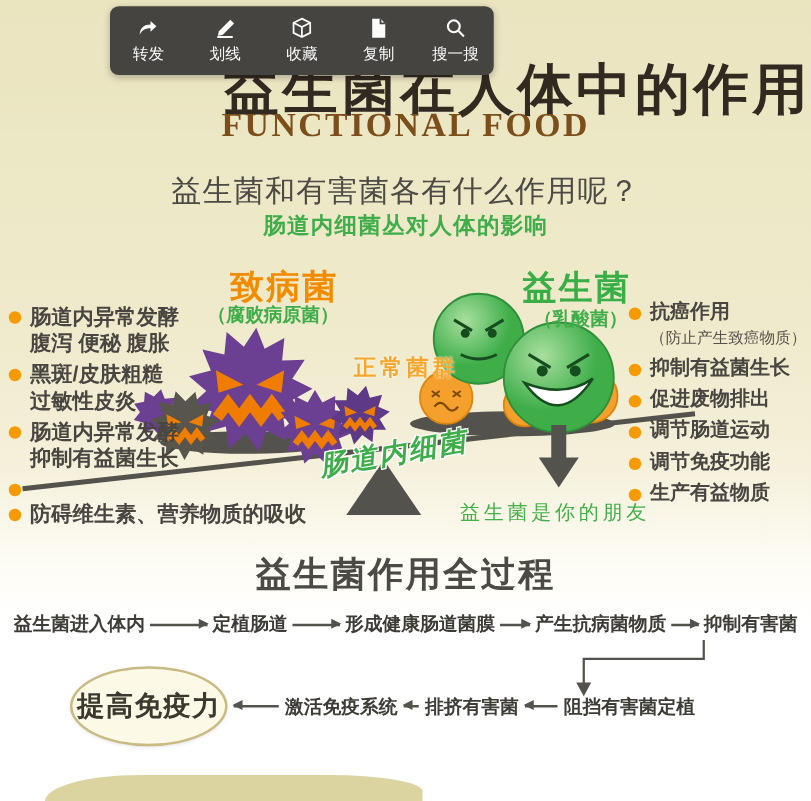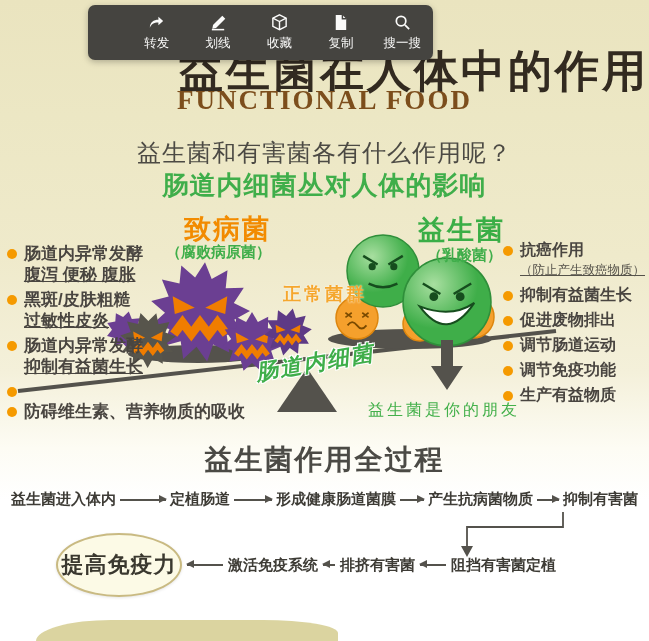--- a/index.html
+++ b/index.html
@@ -63,7 +63,7 @@
     border-radius:150px 150px 0 0/42px 26px 0 0;z-index:2;}
   
   .toolbar{left:88px;top:5px;width:307px;height:55px;background:#454440;border-radius:7px;
-    display:flex;z-index:20;box-shadow:0 2px 6px rgba(0,0,0,.25);padding-left:38px;}
+    display:flex;z-index:20;box-shadow:0 2px 6px rgba(0,0,0,.25);}
   .tb-item{flex:1;display:flex;flex-direction:column;align-items:center;justify-content:center;
     gap:3px;color:#fbfbfa;font-size:12.5px;cursor:pointer;}
   .tb-item svg{display:block;}

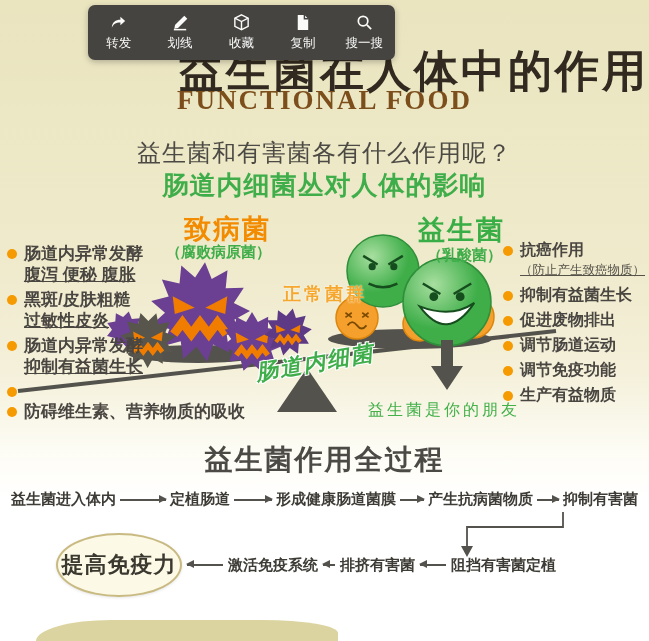--- a/index.html
+++ b/index.html
@@ -16,7 +16,7 @@
     font-weight:700;font-size:27px;color:#7c4e1c;letter-spacing:2px;z-index:3;}
   .question{top:137px;left:0;width:649px;text-align:center;font-size:24px;color:#4c4a44;
     font-weight:500;letter-spacing:1px;z-index:2;}
-  .highlight{top:168px;left:0;width:649px;text-align:center;font-size:26px;color:#3fae4a;
+  .highlight{top:168px;left:0;width:649px;text-align:center;font-size:18px;color:#3fae4a;
     font-weight:600;letter-spacing:1px;z-index:2;}
   .process-title{top:441px;left:0;width:649px;text-align:center;font-size:28px;font-weight:800;
     color:#4b4a45;letter-spacing:2px;z-index:2;}

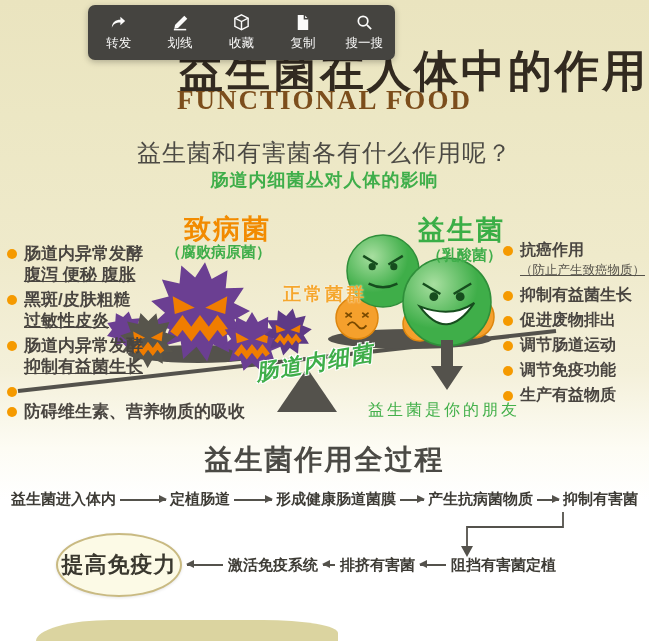--- a/index.html
+++ b/index.html
@@ -36,7 +36,7 @@
   .list .item{display:flex;margin-bottom:4px;}
   .list .dot{width:10px;height:10px;border-radius:50%;background:#f59a00;flex:0 0 10px;margin:6px 7px 0 0;}
   .list .txt{font-size:17px;line-height:21px;color:#494540;font-weight:600;}
-  .list .l2{font-size:17px;line-height:21px;color:#494540;font-weight:600;text-decoration:underline;}
+  .list .l2{font-size:17px;line-height:21px;color:#494540;font-weight:600;}
   .list .l2:empty{display:none;}
   .list-left{top:243px;left:7px;width:330px;}
   .list-right{top:240px;left:503px;width:146px;}

